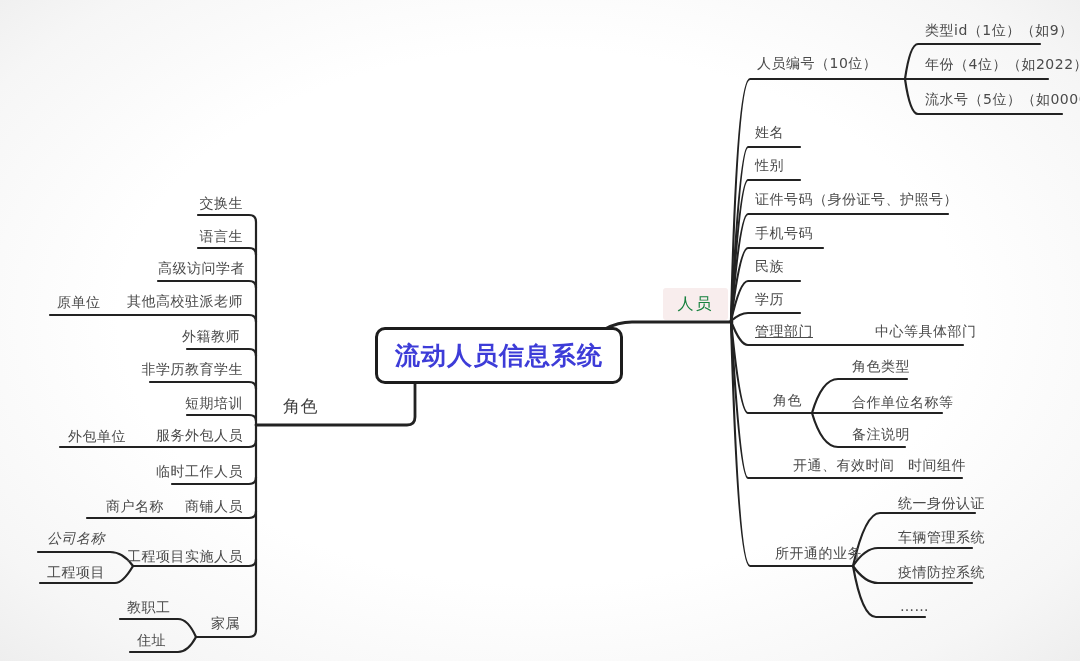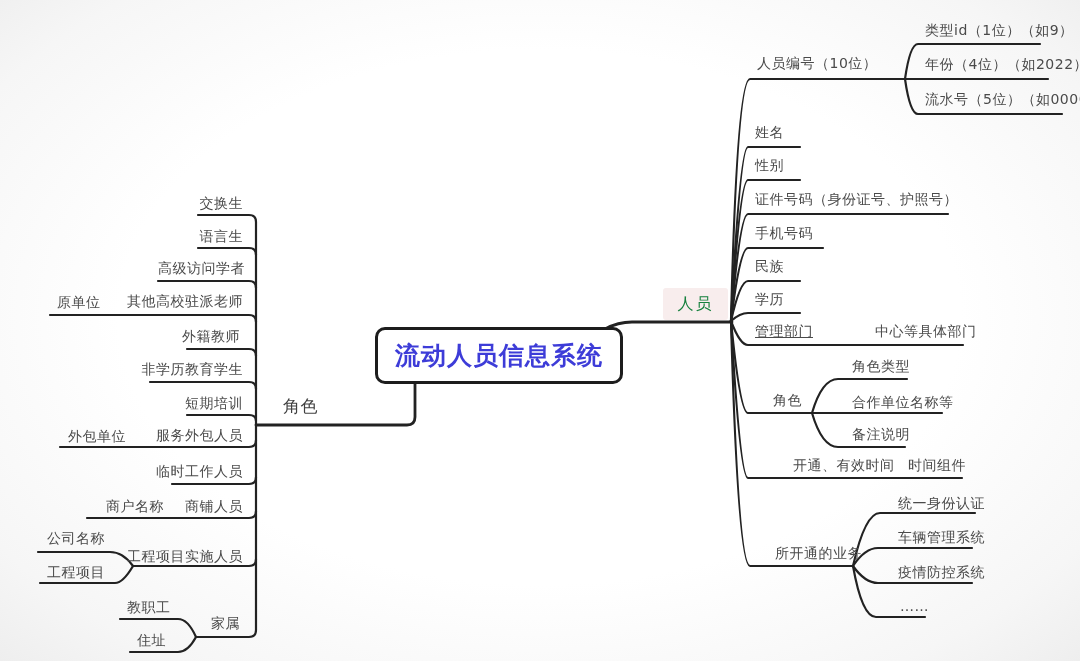--- a/index.html
+++ b/index.html
@@ -106,7 +106,7 @@
   <div class="label" style="right:837px; top:506px;">商铺人员</div>
   <div class="label" style="left:106px; top:506px;">商户名称</div>
   <div class="label" style="right:837px; top:556px;">工程项目实施人员</div>
-  <div class="label" style="left:47px; top:538px;">公司名称</div>
+  <div class="label" style="left:47px; top:538px;font-style:italic;">公司名称</div>
   <div class="label" style="left:47px; top:572px;">工程项目</div>
   <div class="label" style="right:840px; top:623px;">家属</div>
   <div class="label" style="left:127px; top:607px;">教职工</div>

